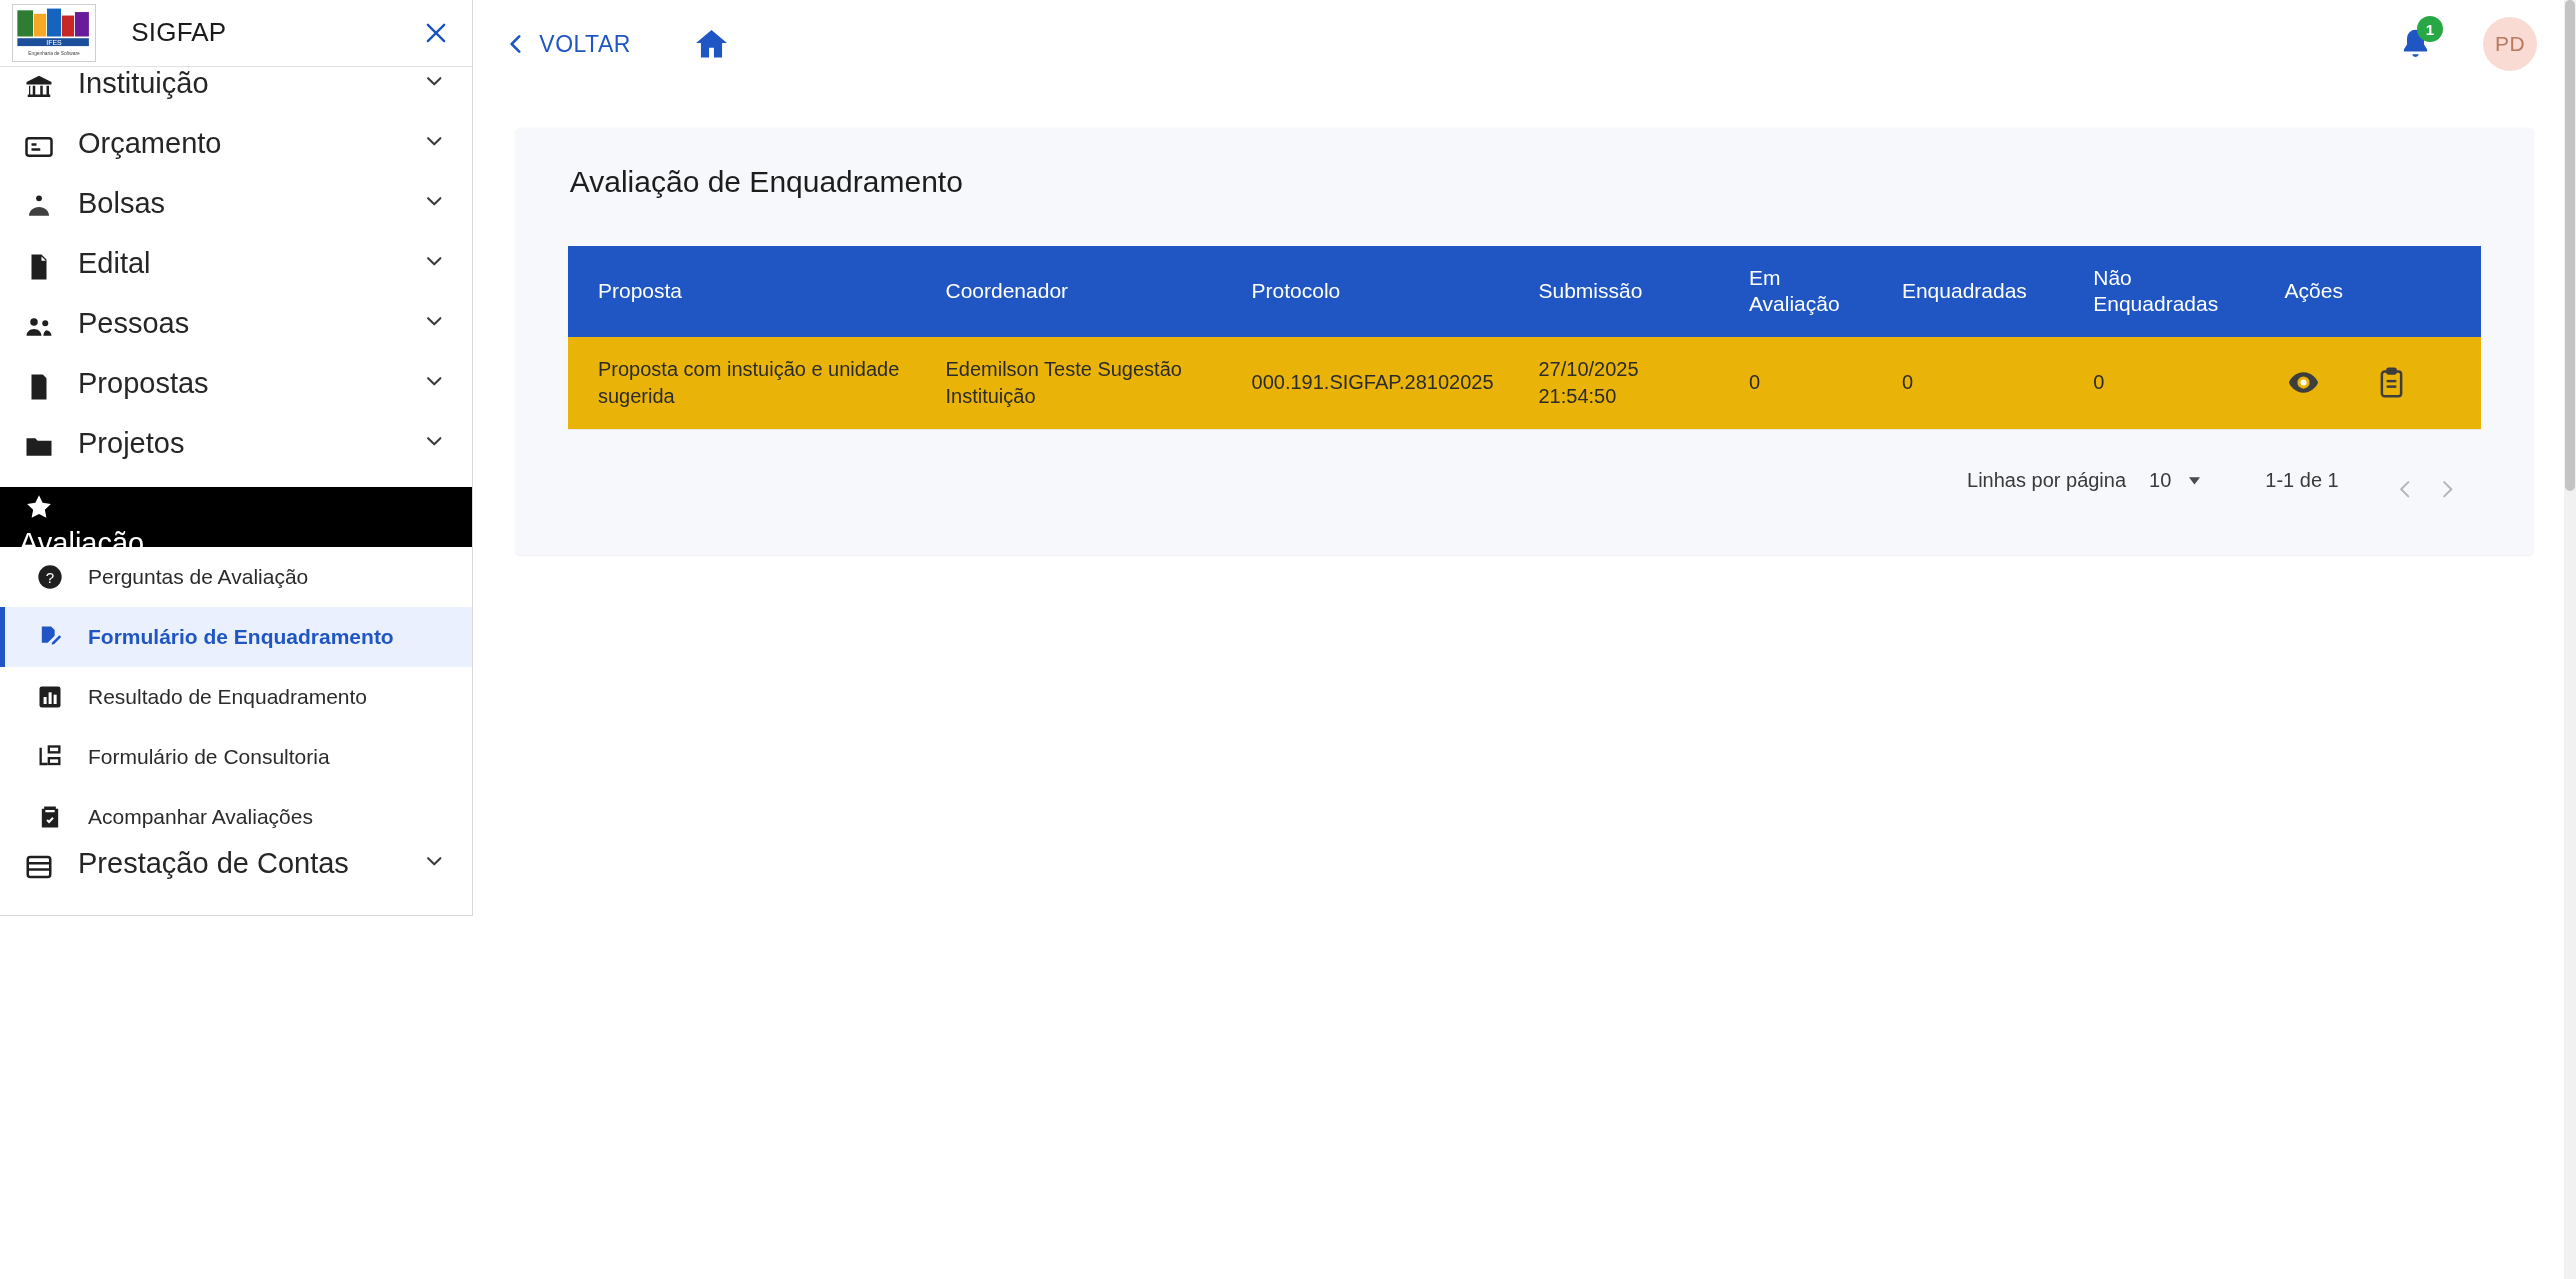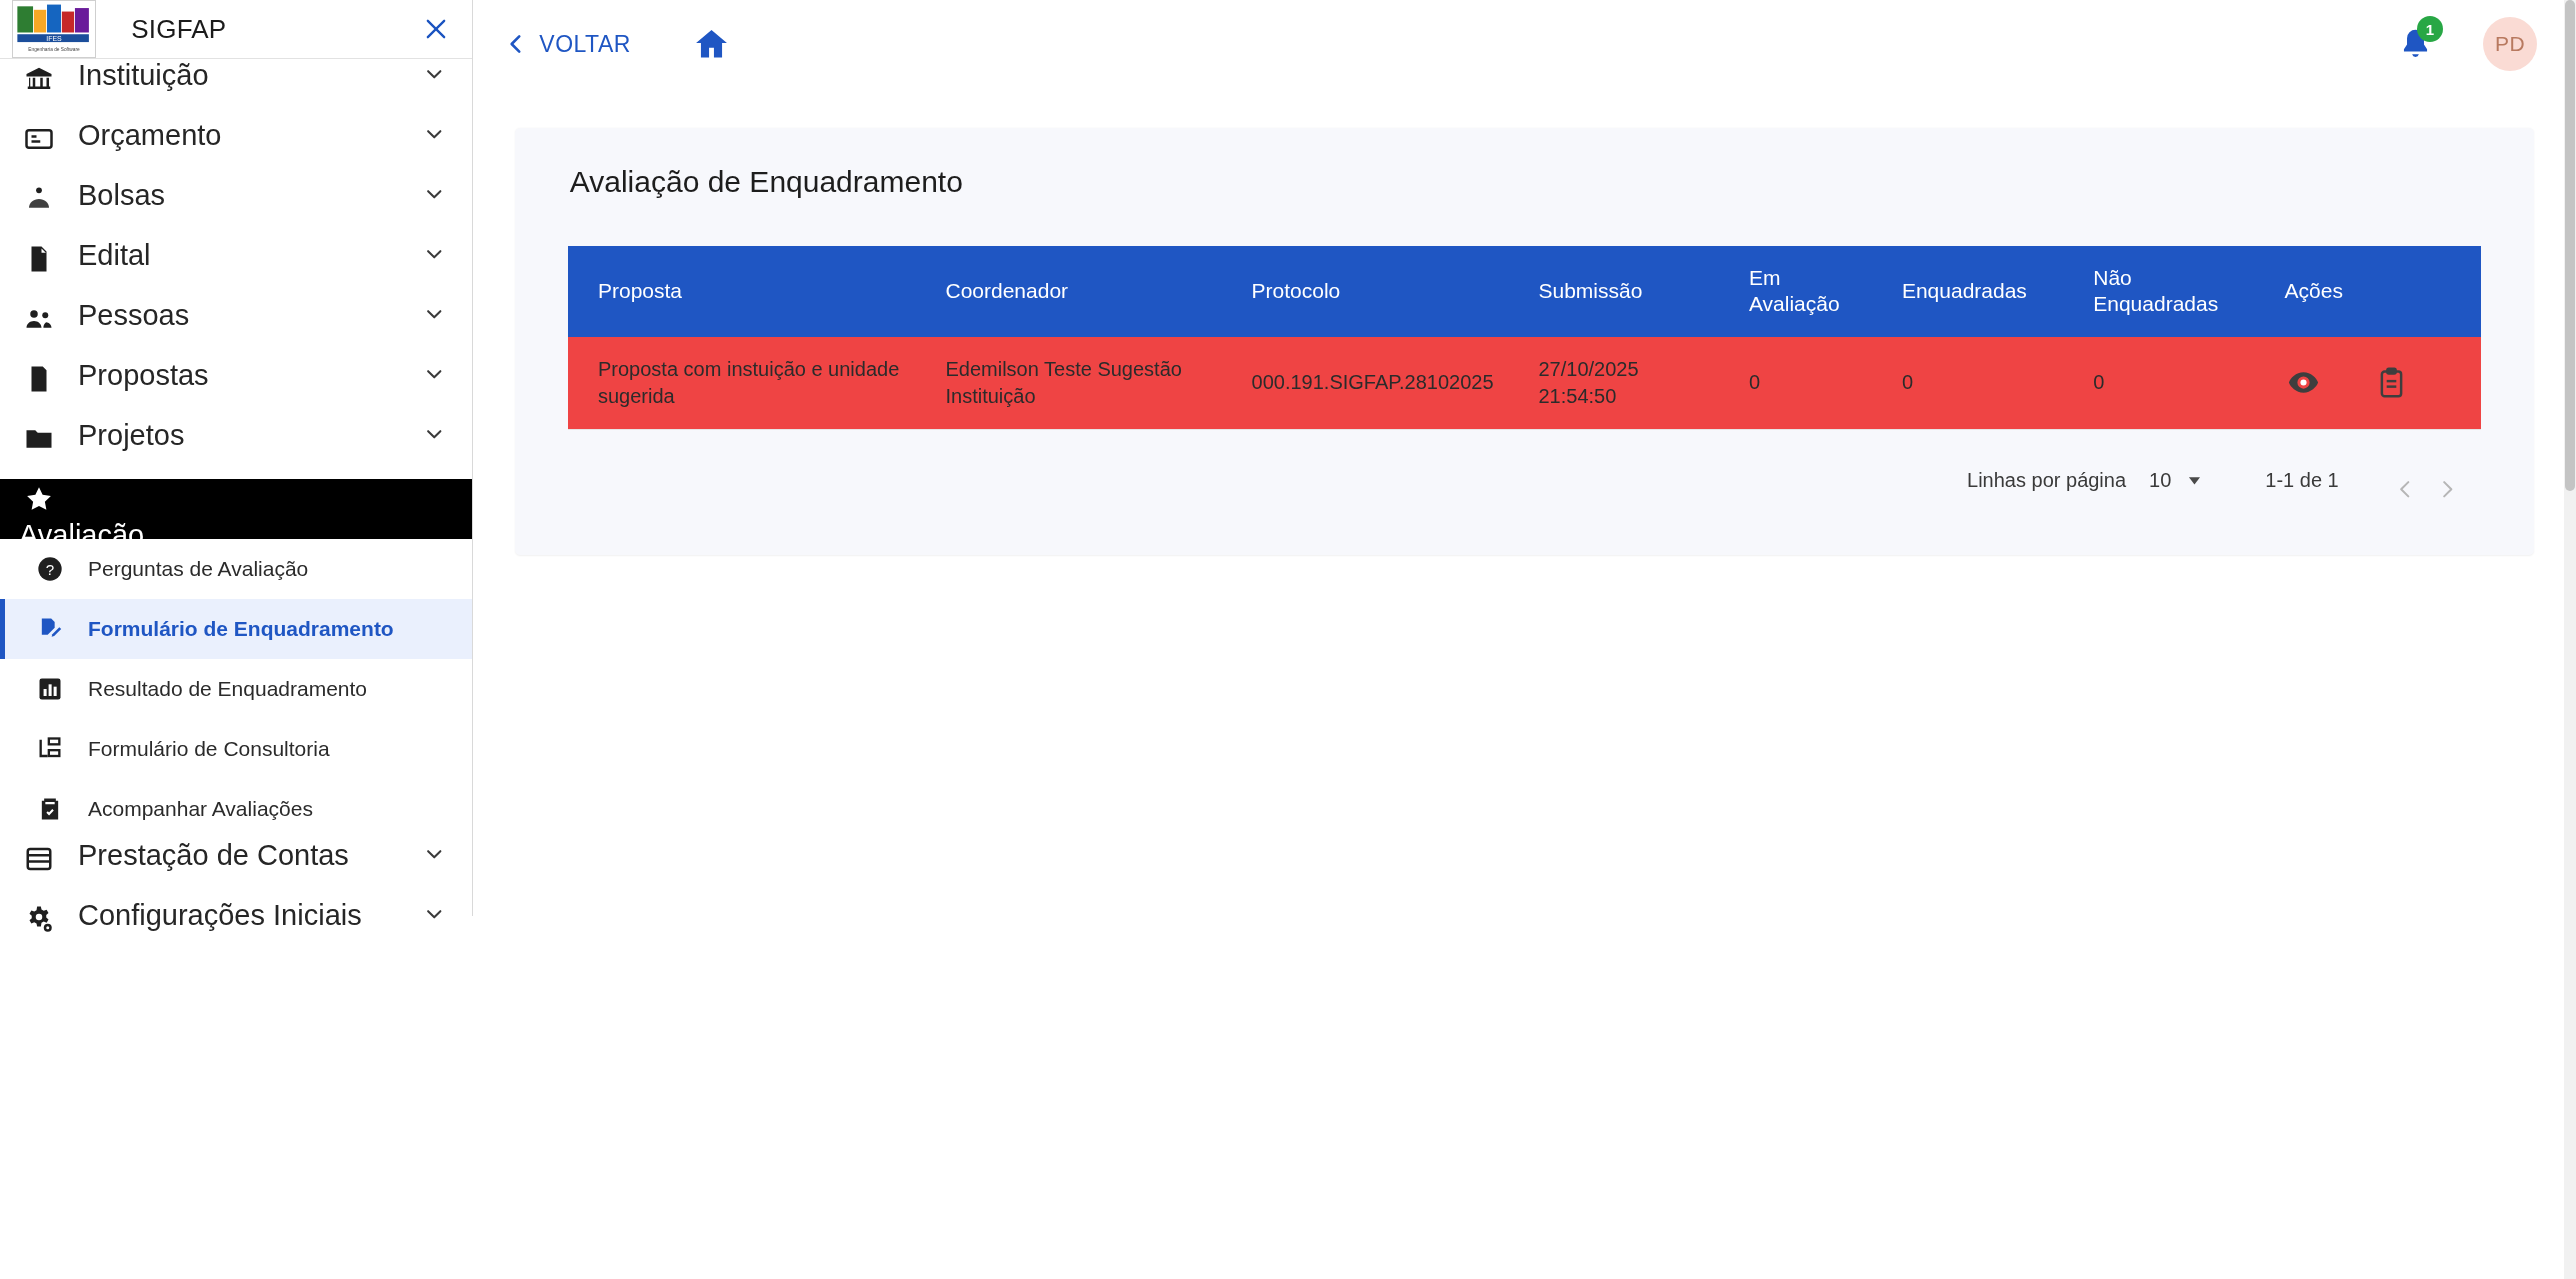--- a/index.html
+++ b/index.html
@@ -221,7 +221,7 @@
   table.grid {
     width: 100%;
     border-collapse: collapse;
-    background: #ef4444;
+    background: #eab308;
     table-layout: fixed;
   }
   table.grid thead th {

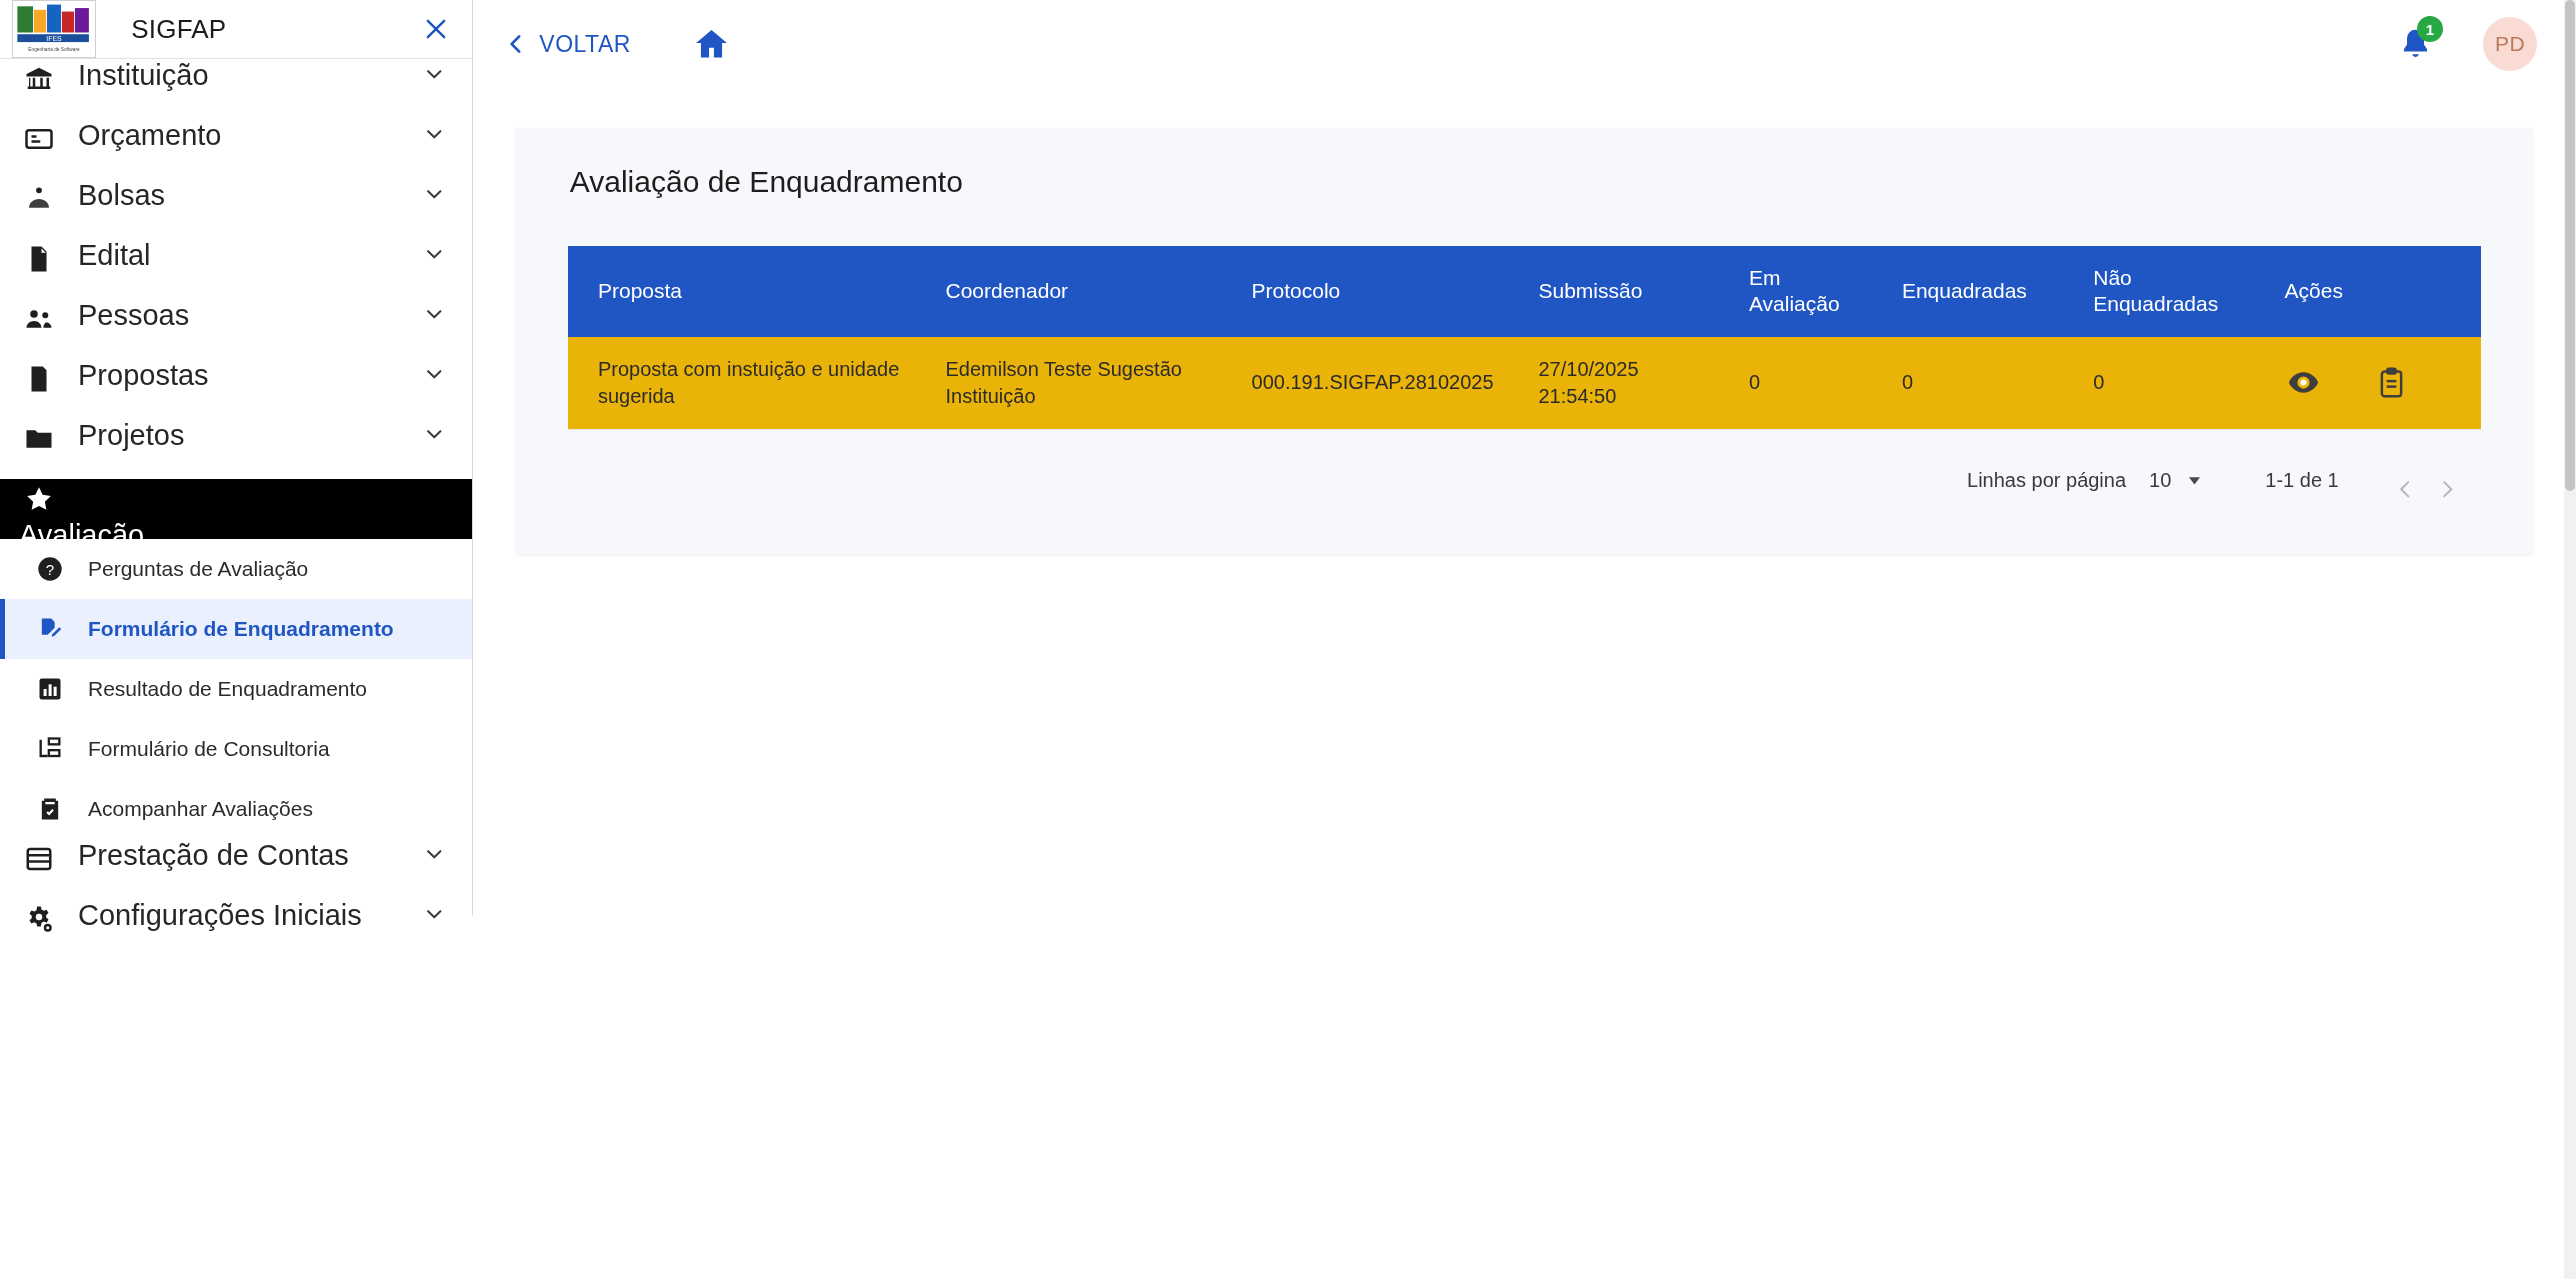--- a/index.html
+++ b/index.html
@@ -509,22 +509,6 @@
             </svg>
         </span>
         <span class="label">Prestação de Contas</span>
-        <span class="chev">
-          <svg width="24.5" height="24.5" viewBox="0 0 24 24" fill="none" stroke="currentColor" stroke-width="2" stroke-linecap="round" stroke-linejoin="round">
-              <polyline points="6 9 12 15 18 9"></polyline>
-            </svg>
-        </span>
-      </li>
-      <li class="nav-item">
-        <span class="ic">
-          <svg width="30" height="30" viewBox="0 0 24 24" fill="currentColor">
-              <path d="M10.5 2h3l.5 2.4 1.8 1 2.3-.9 1.5 2.6-1.8 1.6v2l1.8 1.6-1.5 2.6-2.3-.9-1.8 1L13.5 18h-3L10 15.6l-1.8-1-2.3.9-1.5-2.6L6.2 11.3v-2L4.4 7.7l1.5-2.6 2.3.9 1.8-1L10.5 2z"></path>
-              <circle cx="12" cy="10.3" r="2.6" fill="#ffffff"></circle>
-              <circle cx="19" cy="19" r="3.2"></circle>
-              <circle cx="19" cy="19" r="1.2" fill="#ffffff"></circle>
-            </svg>
-        </span>
-        <span class="label">Configurações Iniciais</span>
         <span class="chev">
           <svg width="24.5" height="24.5" viewBox="0 0 24 24" fill="none" stroke="currentColor" stroke-width="2" stroke-linecap="round" stroke-linejoin="round">
               <polyline points="6 9 12 15 18 9"></polyline>

